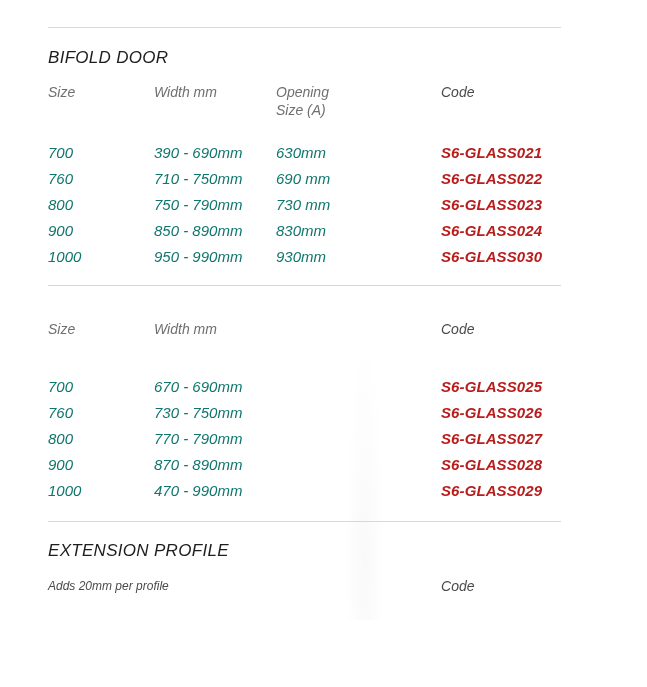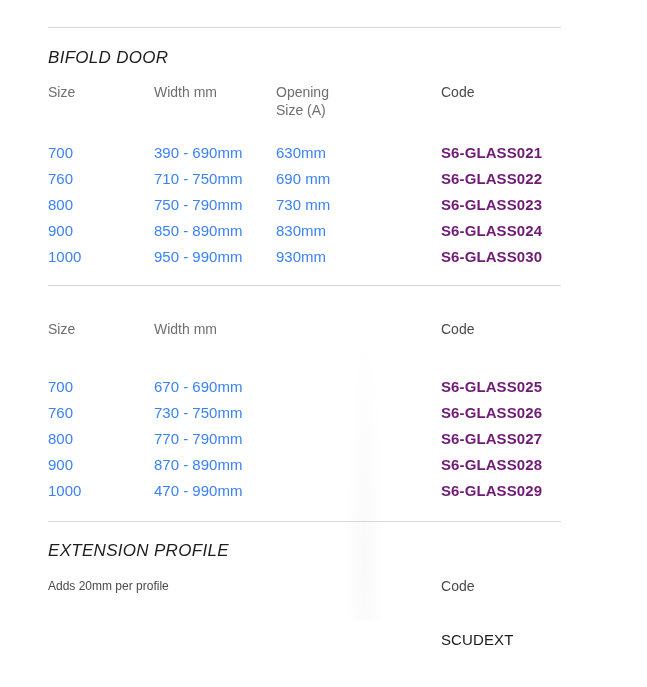--- a/index.html
+++ b/index.html
@@ -68,6 +68,7 @@
     text-align: left;
     vertical-align: top;
     font-weight: 400;
+    font-style: italic;
   }
 
   .c-size   { width: 106px; }

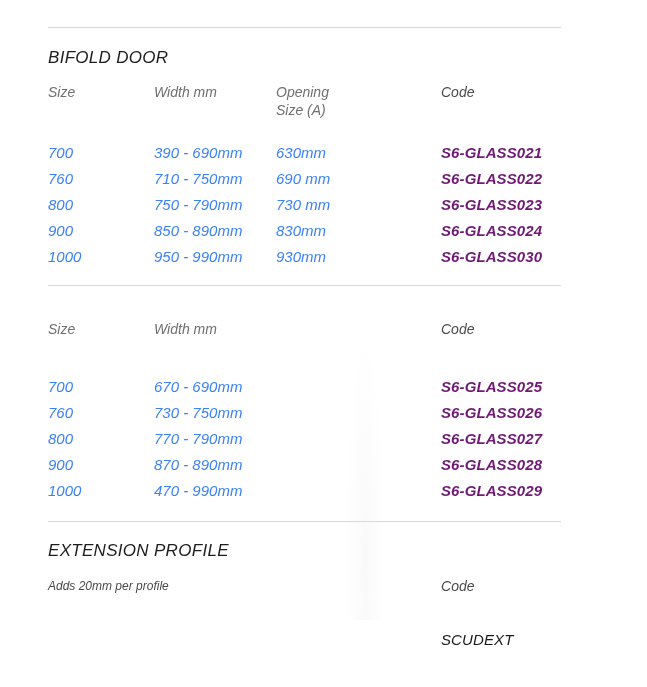--- a/index.html
+++ b/index.html
@@ -91,7 +91,7 @@
   .row td {
     font-size: 15px;
     line-height: 26px;
-    color: #3b82f6;
+    color: #0f766e;
     white-space: pre;
   }
   .row td.code {

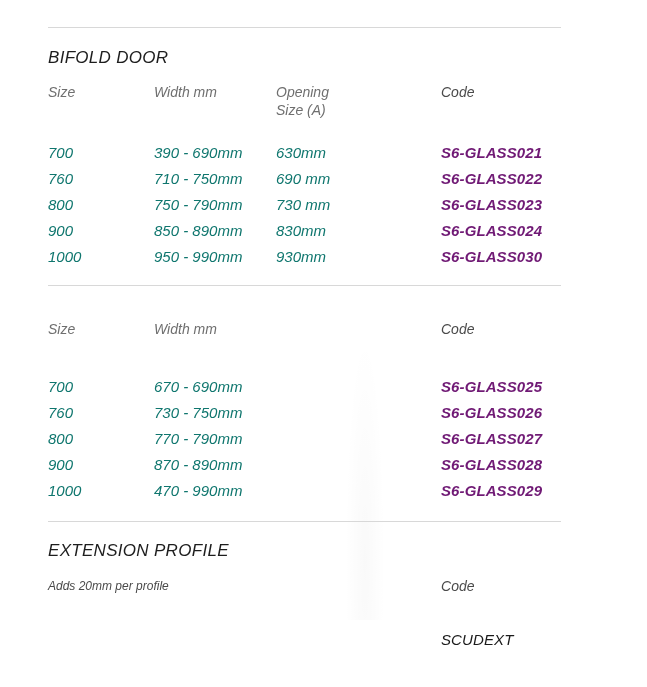--- a/index.html
+++ b/index.html
@@ -95,7 +95,7 @@
     white-space: pre;
   }
   .row td.code {
-    color: #701a75;
+    color: #b91c1c;
     font-weight: 700;
     letter-spacing: 0.1px;
   }

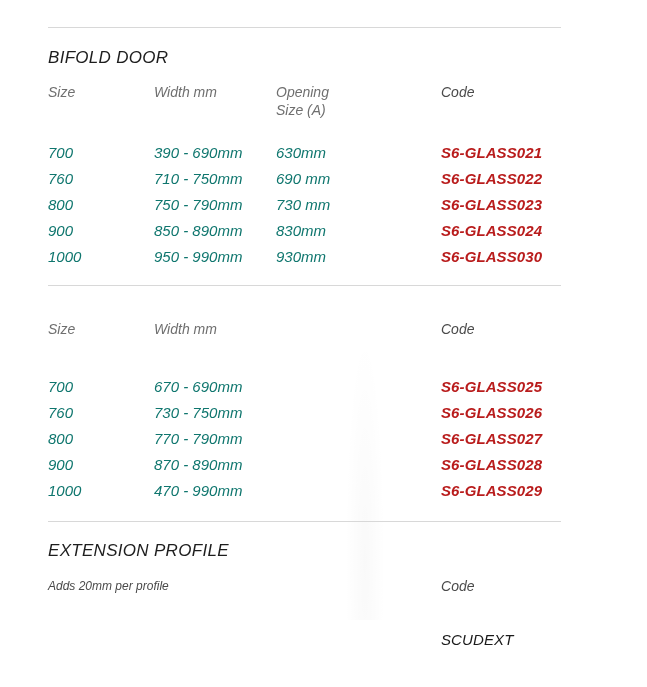--- a/index.html
+++ b/index.html
@@ -260,11 +260,6 @@
             <td colspan="3" style="height:35px"></td>
           </tr>
 
-        <tr>
-          <td></td>
-          <td></td>
-          <td class="ext-code">SCUDEXT</td>
-        </tr>
       </tbody>
     </table>
 

